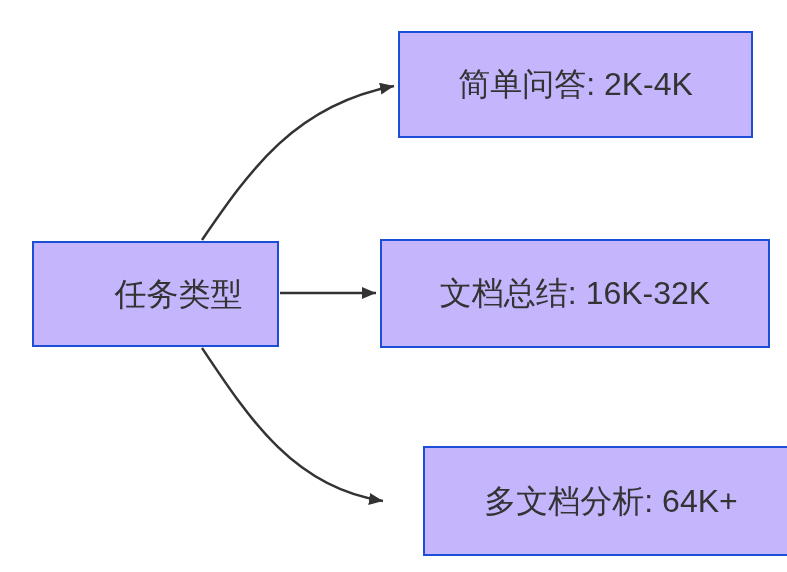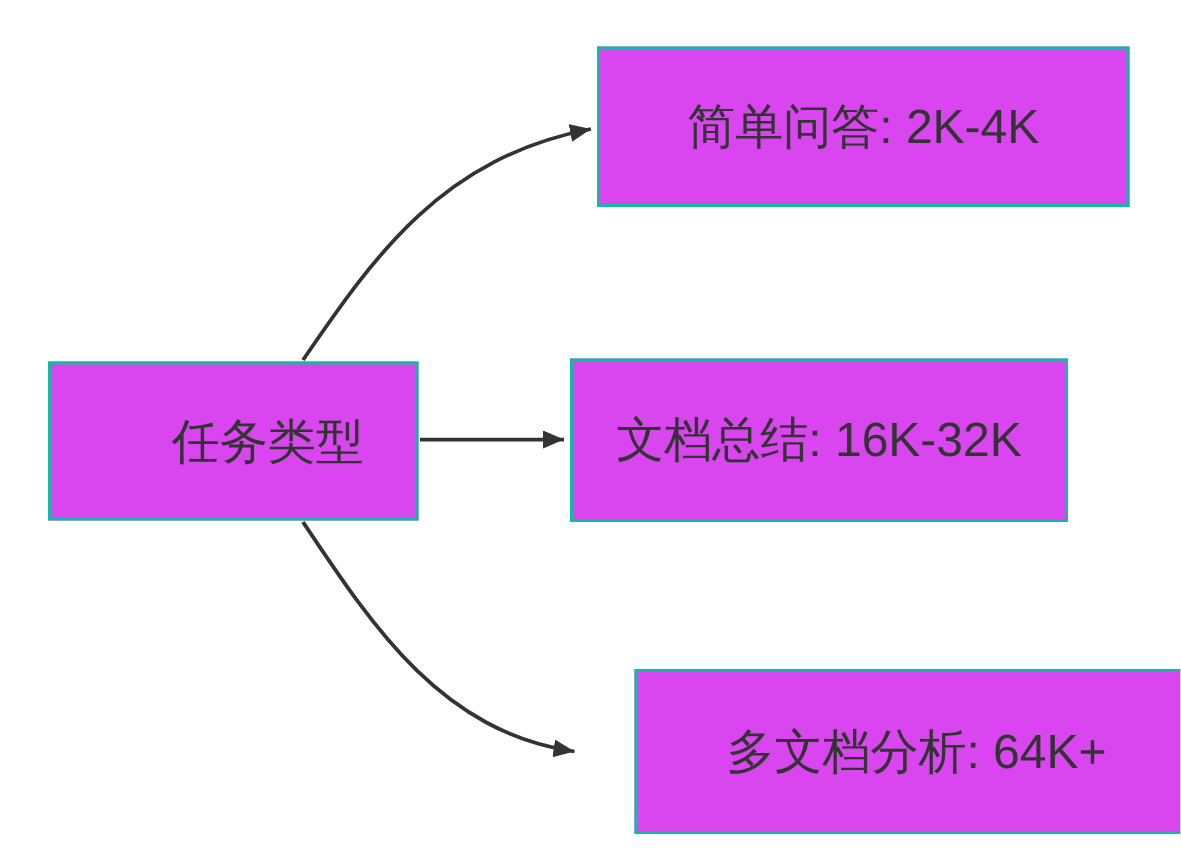--- a/index.html
+++ b/index.html
@@ -25,8 +25,8 @@
   .node {
     position: absolute;
     box-sizing: border-box;
-    background: #d946ef;
-    border: 2px solid #14b8a6;
+    background: #c4b5fd;
+    border: 2px solid #1d4ed8;
     display: flex;
     align-items: center;
     justify-content: center;

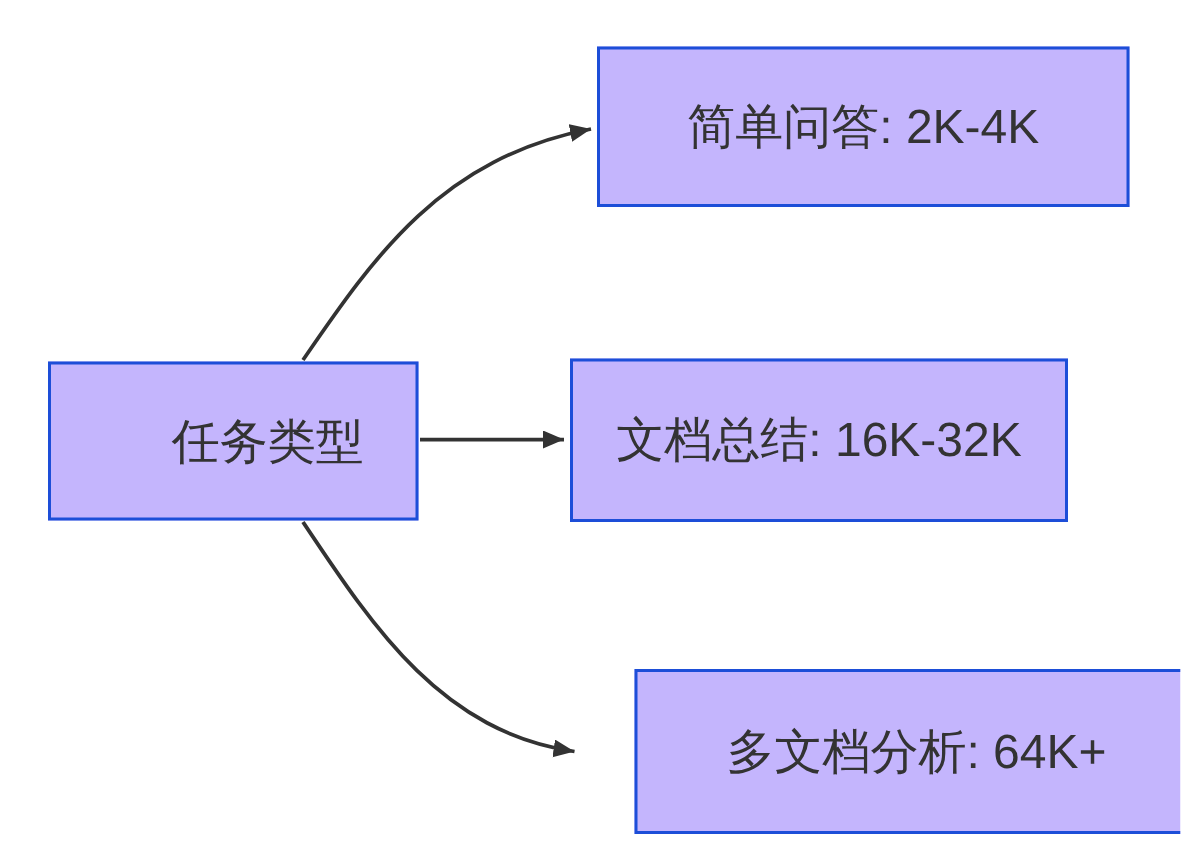--- a/index.html
+++ b/index.html
@@ -39,7 +39,7 @@
   }
   .node-root { left: 32px;  top: 241px; width: 247px; height: 106px; padding-left: 46px; }
   .node-b1   { left: 398px; top: 31px;  width: 355px; height: 107px; }
-  .node-b2   { left: 380px; top: 239px; width: 332px; height: 109px; }
+  .node-b2   { left: 380px; top: 239px; width: 390px; height: 109px; }
   .node-b3   { left: 387px; top: 446px; width: 376px; height: 110px; margin-left: 36px; }
 </style>
 </head>

